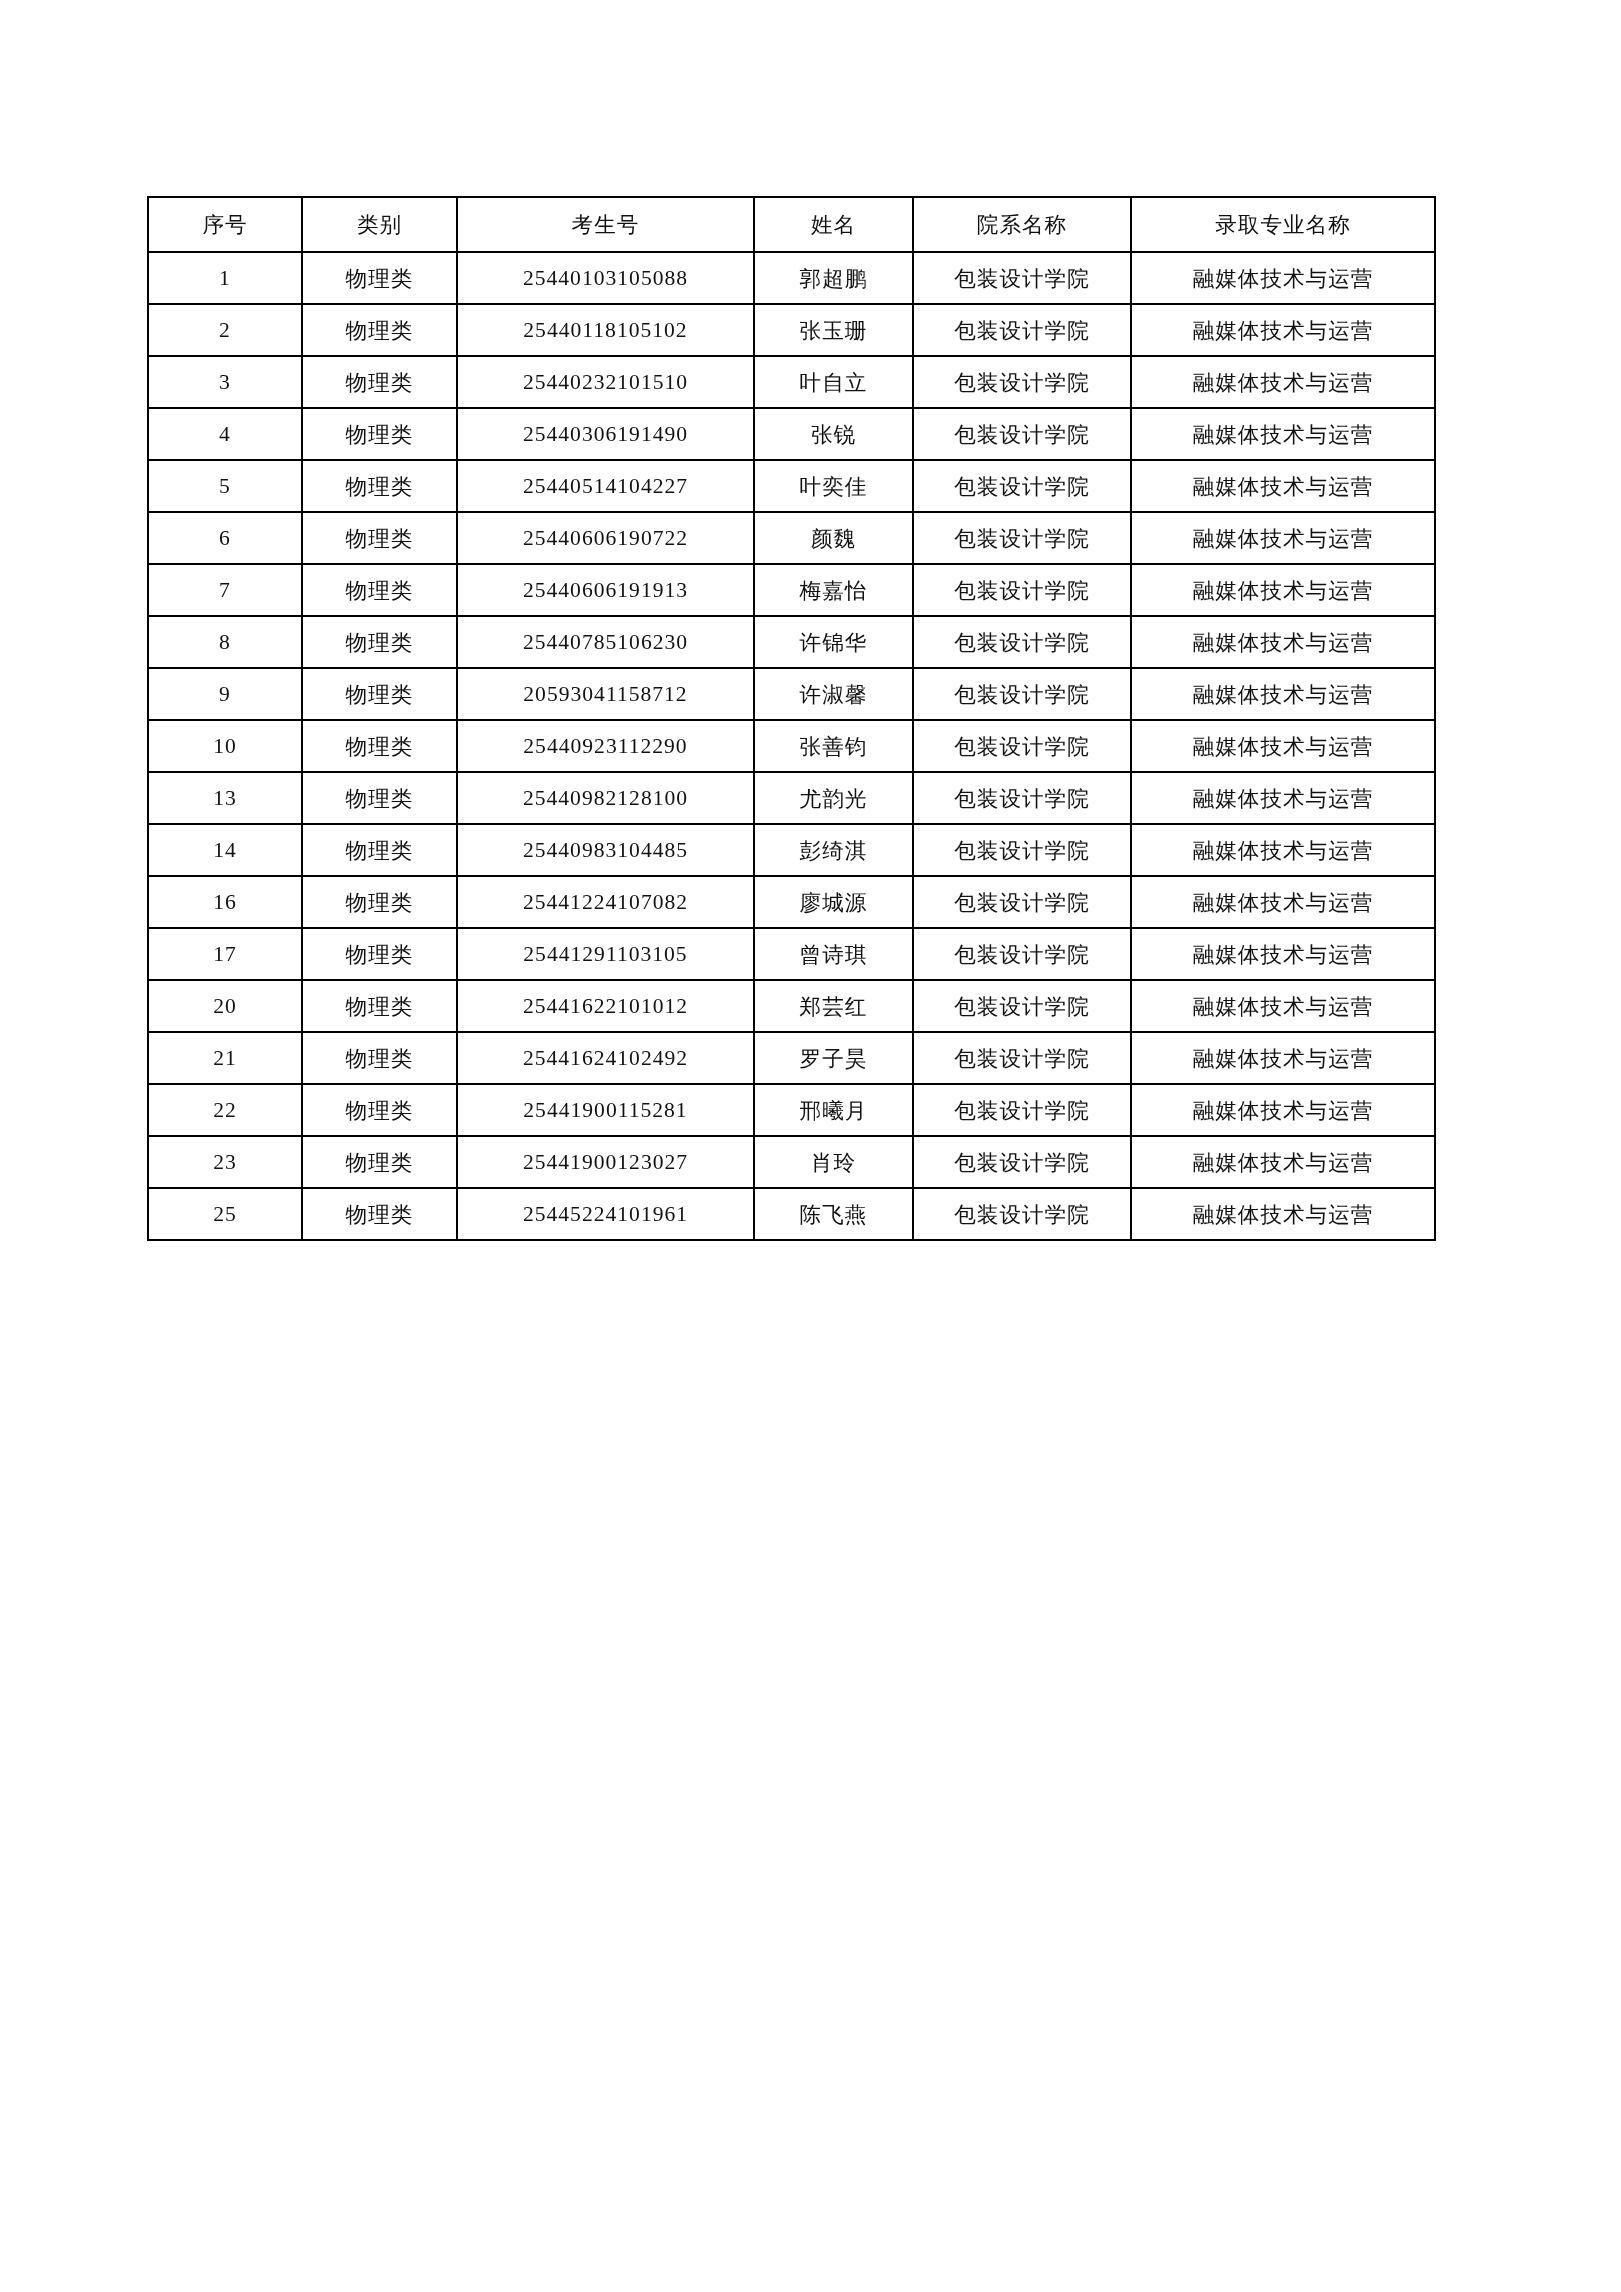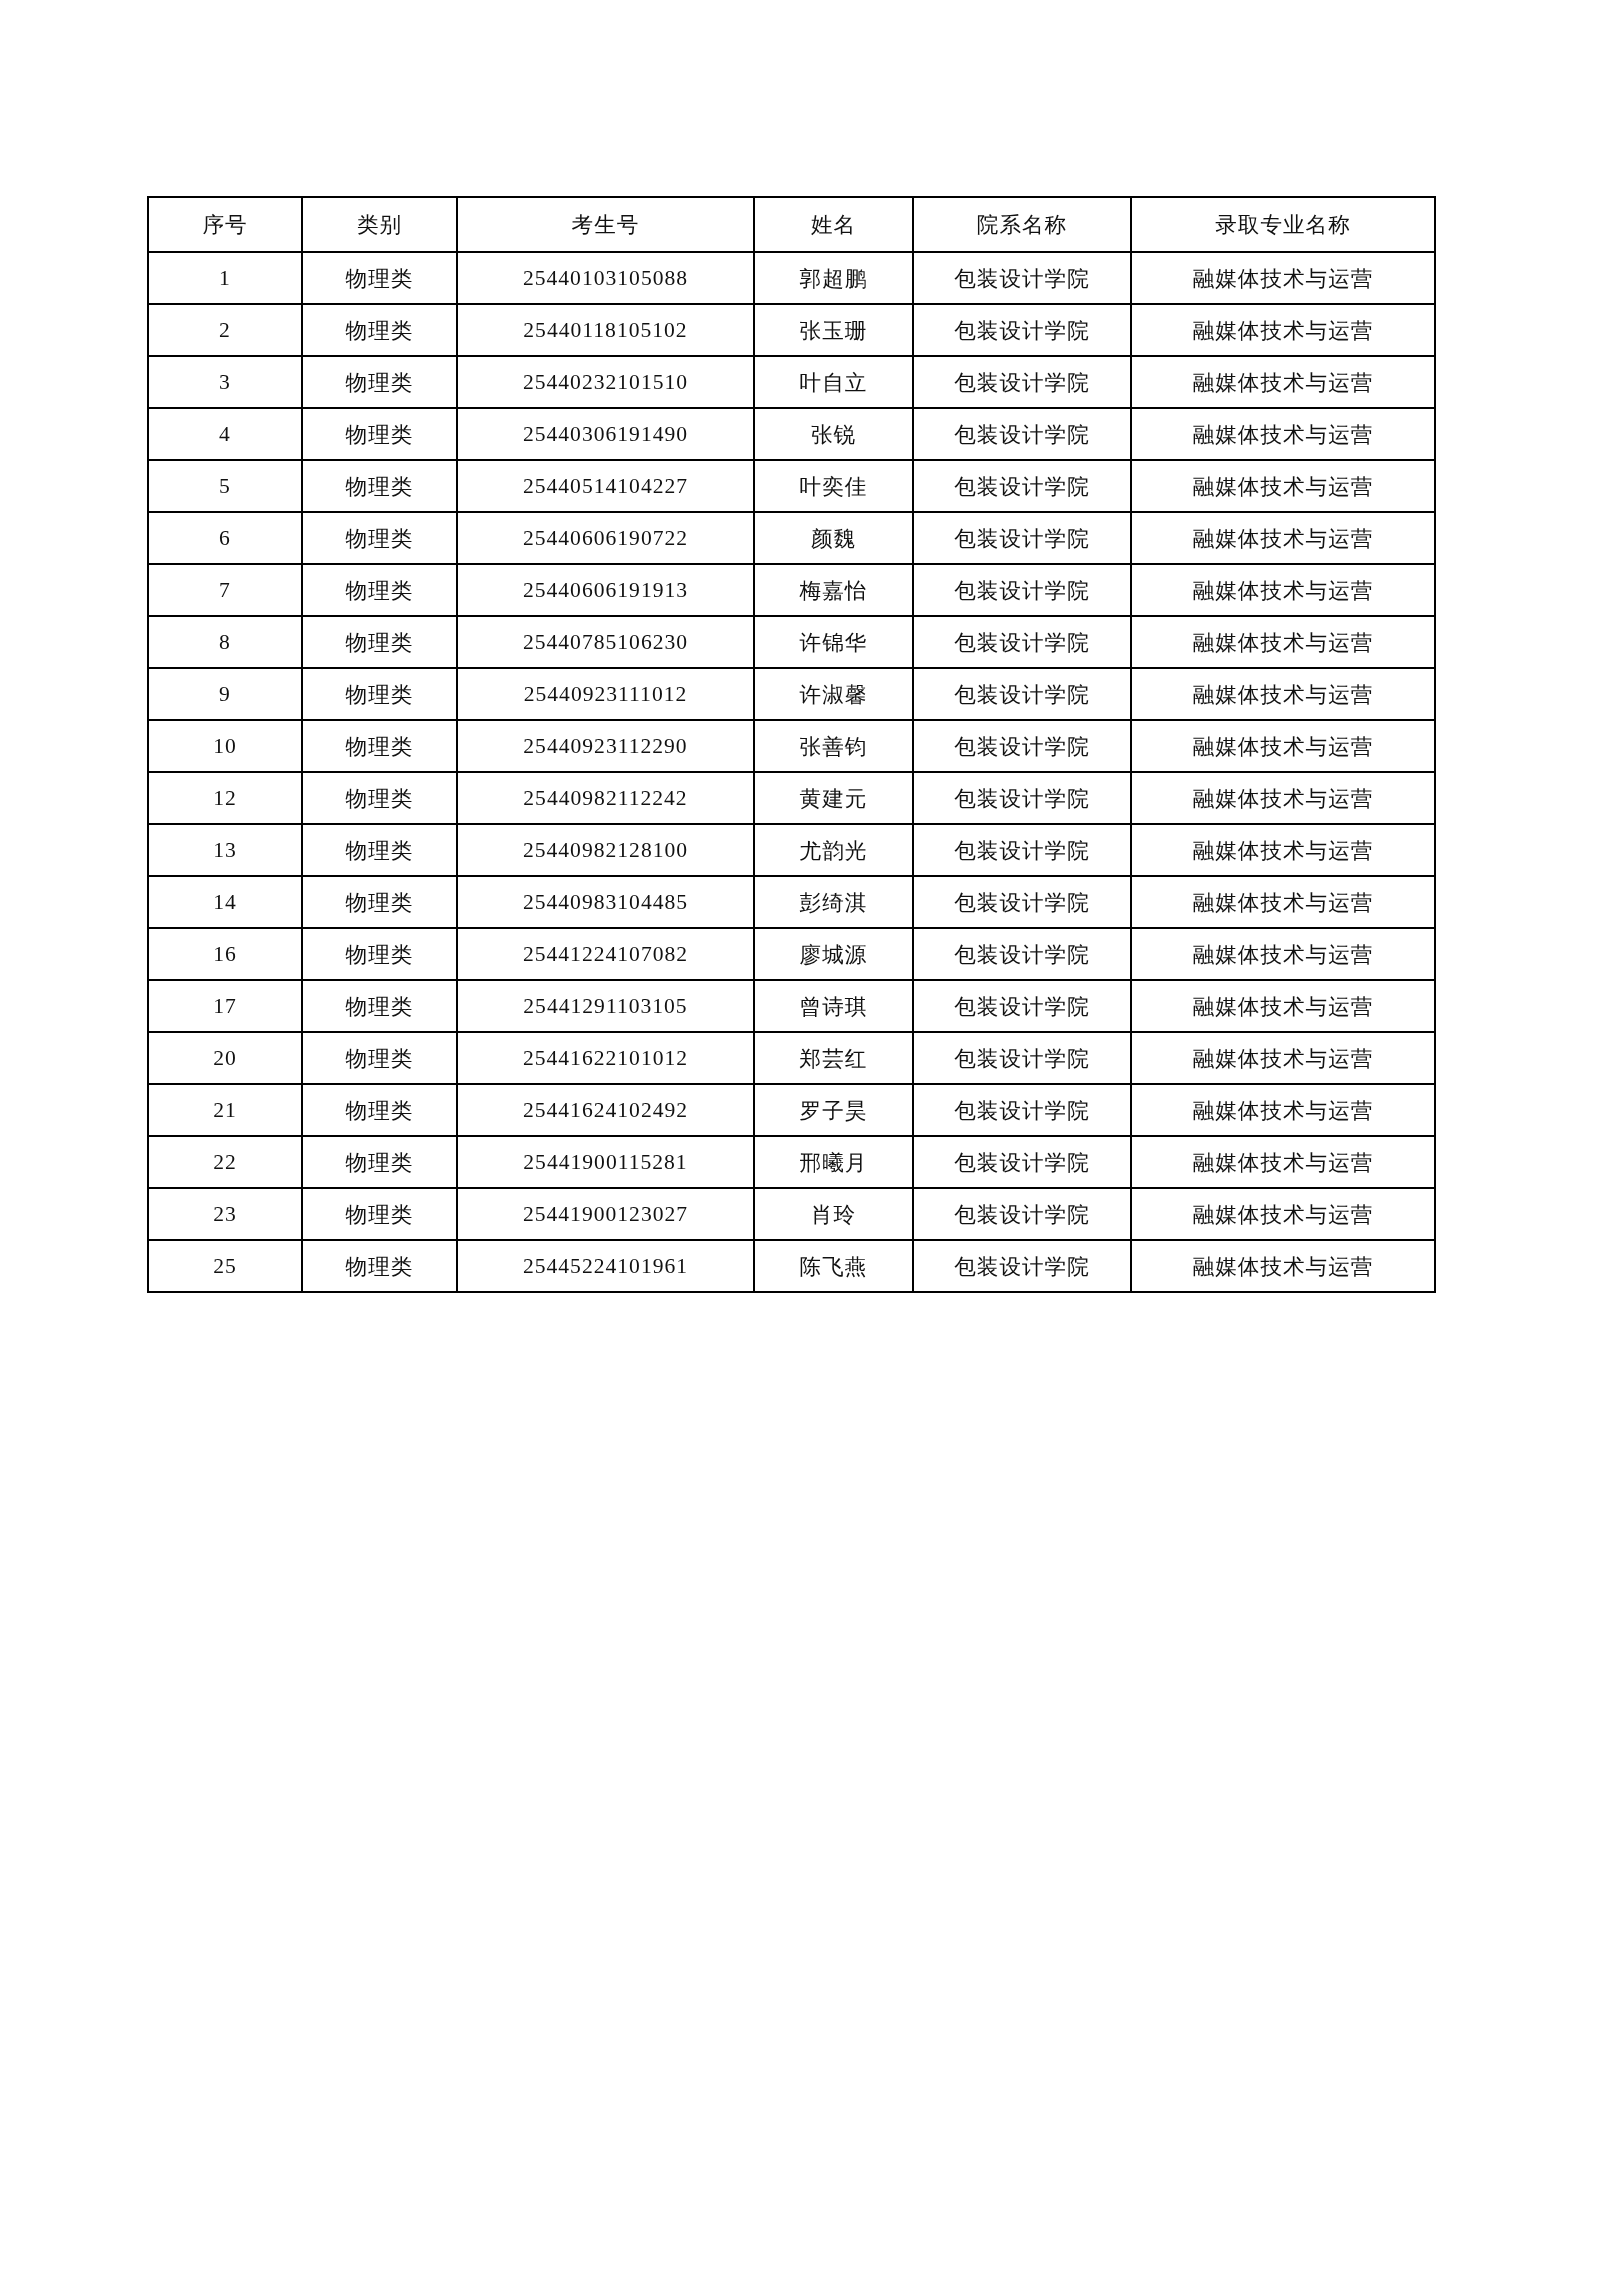--- a/index.html
+++ b/index.html
@@ -143,7 +143,7 @@
         <tr>
     <td>9</td>
     <td>物理类</td>
-    <td>25440923111012</td>
+    <td>20593041158712</td>
     <td>许淑馨</td>
     <td>包装设计学院</td>
     <td>融媒体技术与运营</td>

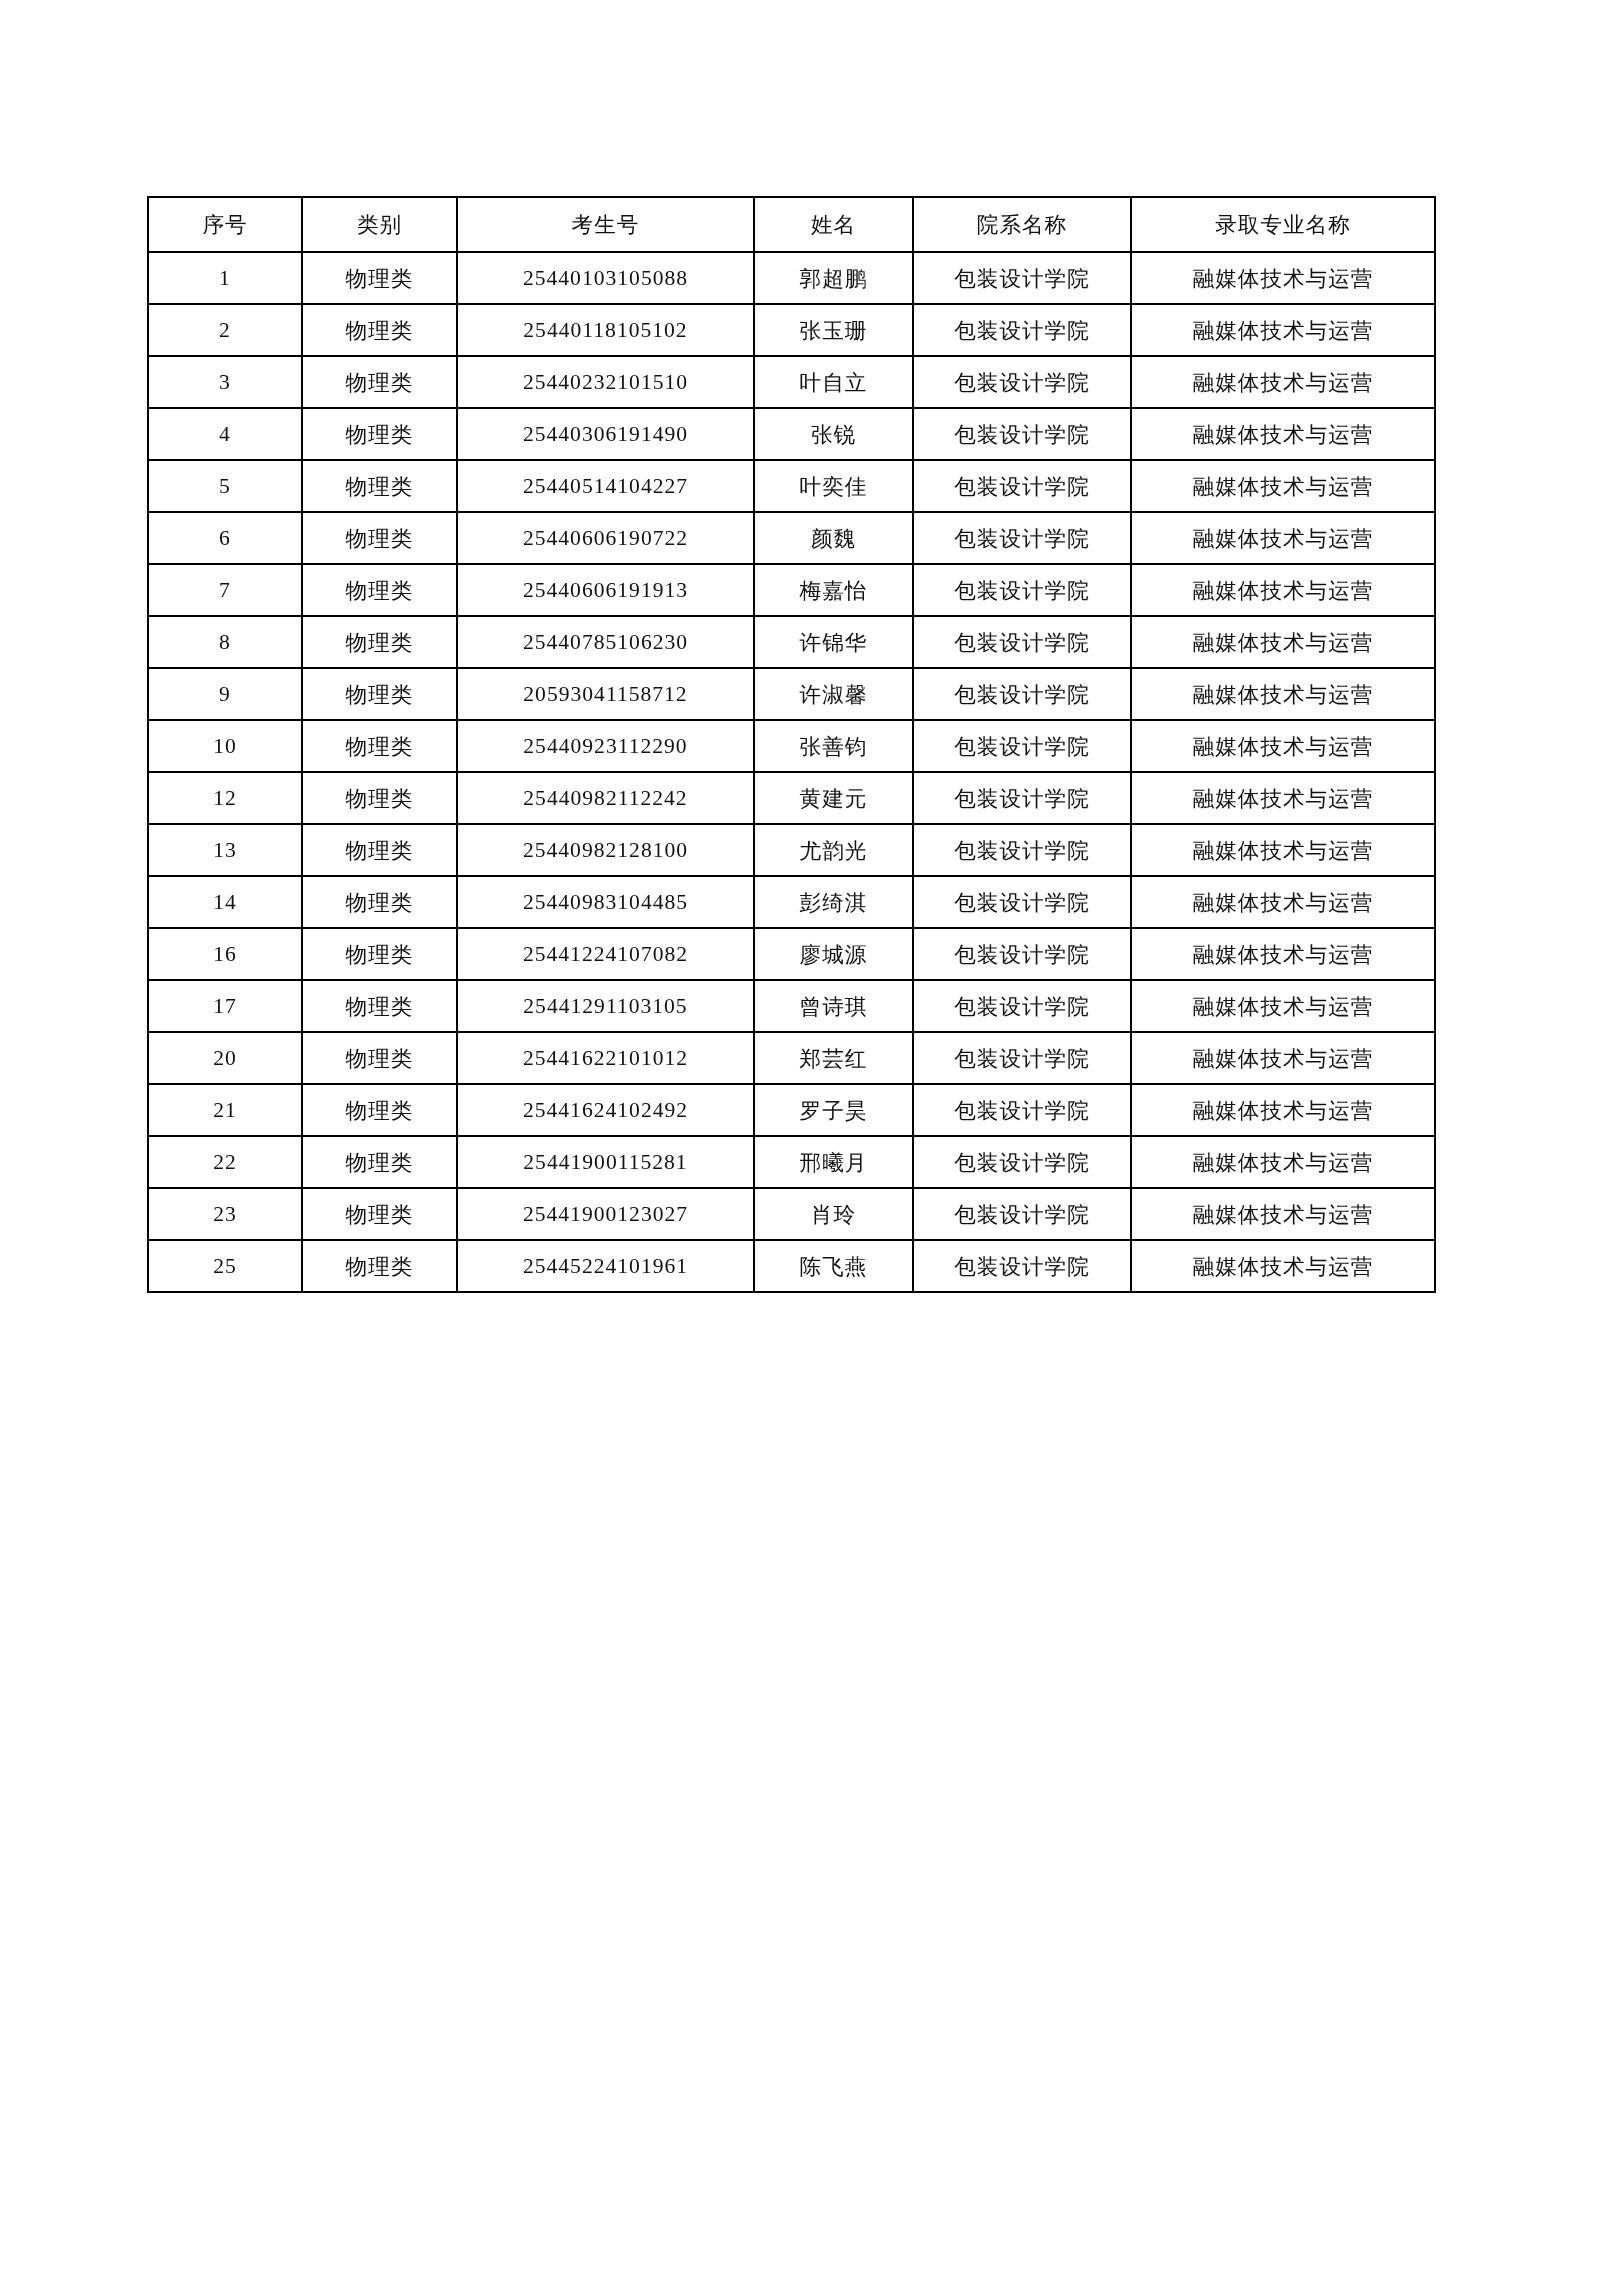--- a/index.html
+++ b/index.html
@@ -157,14 +157,6 @@
     <td>融媒体技术与运营</td>
   </tr>
         <tr>
-    <td>12</td>
-    <td>物理类</td>
-    <td>25440982112242</td>
-    <td>黄建元</td>
-    <td>包装设计学院</td>
-    <td>融媒体技术与运营</td>
-  </tr>
-        <tr>
     <td>13</td>
     <td>物理类</td>
     <td>25440982128100</td>

